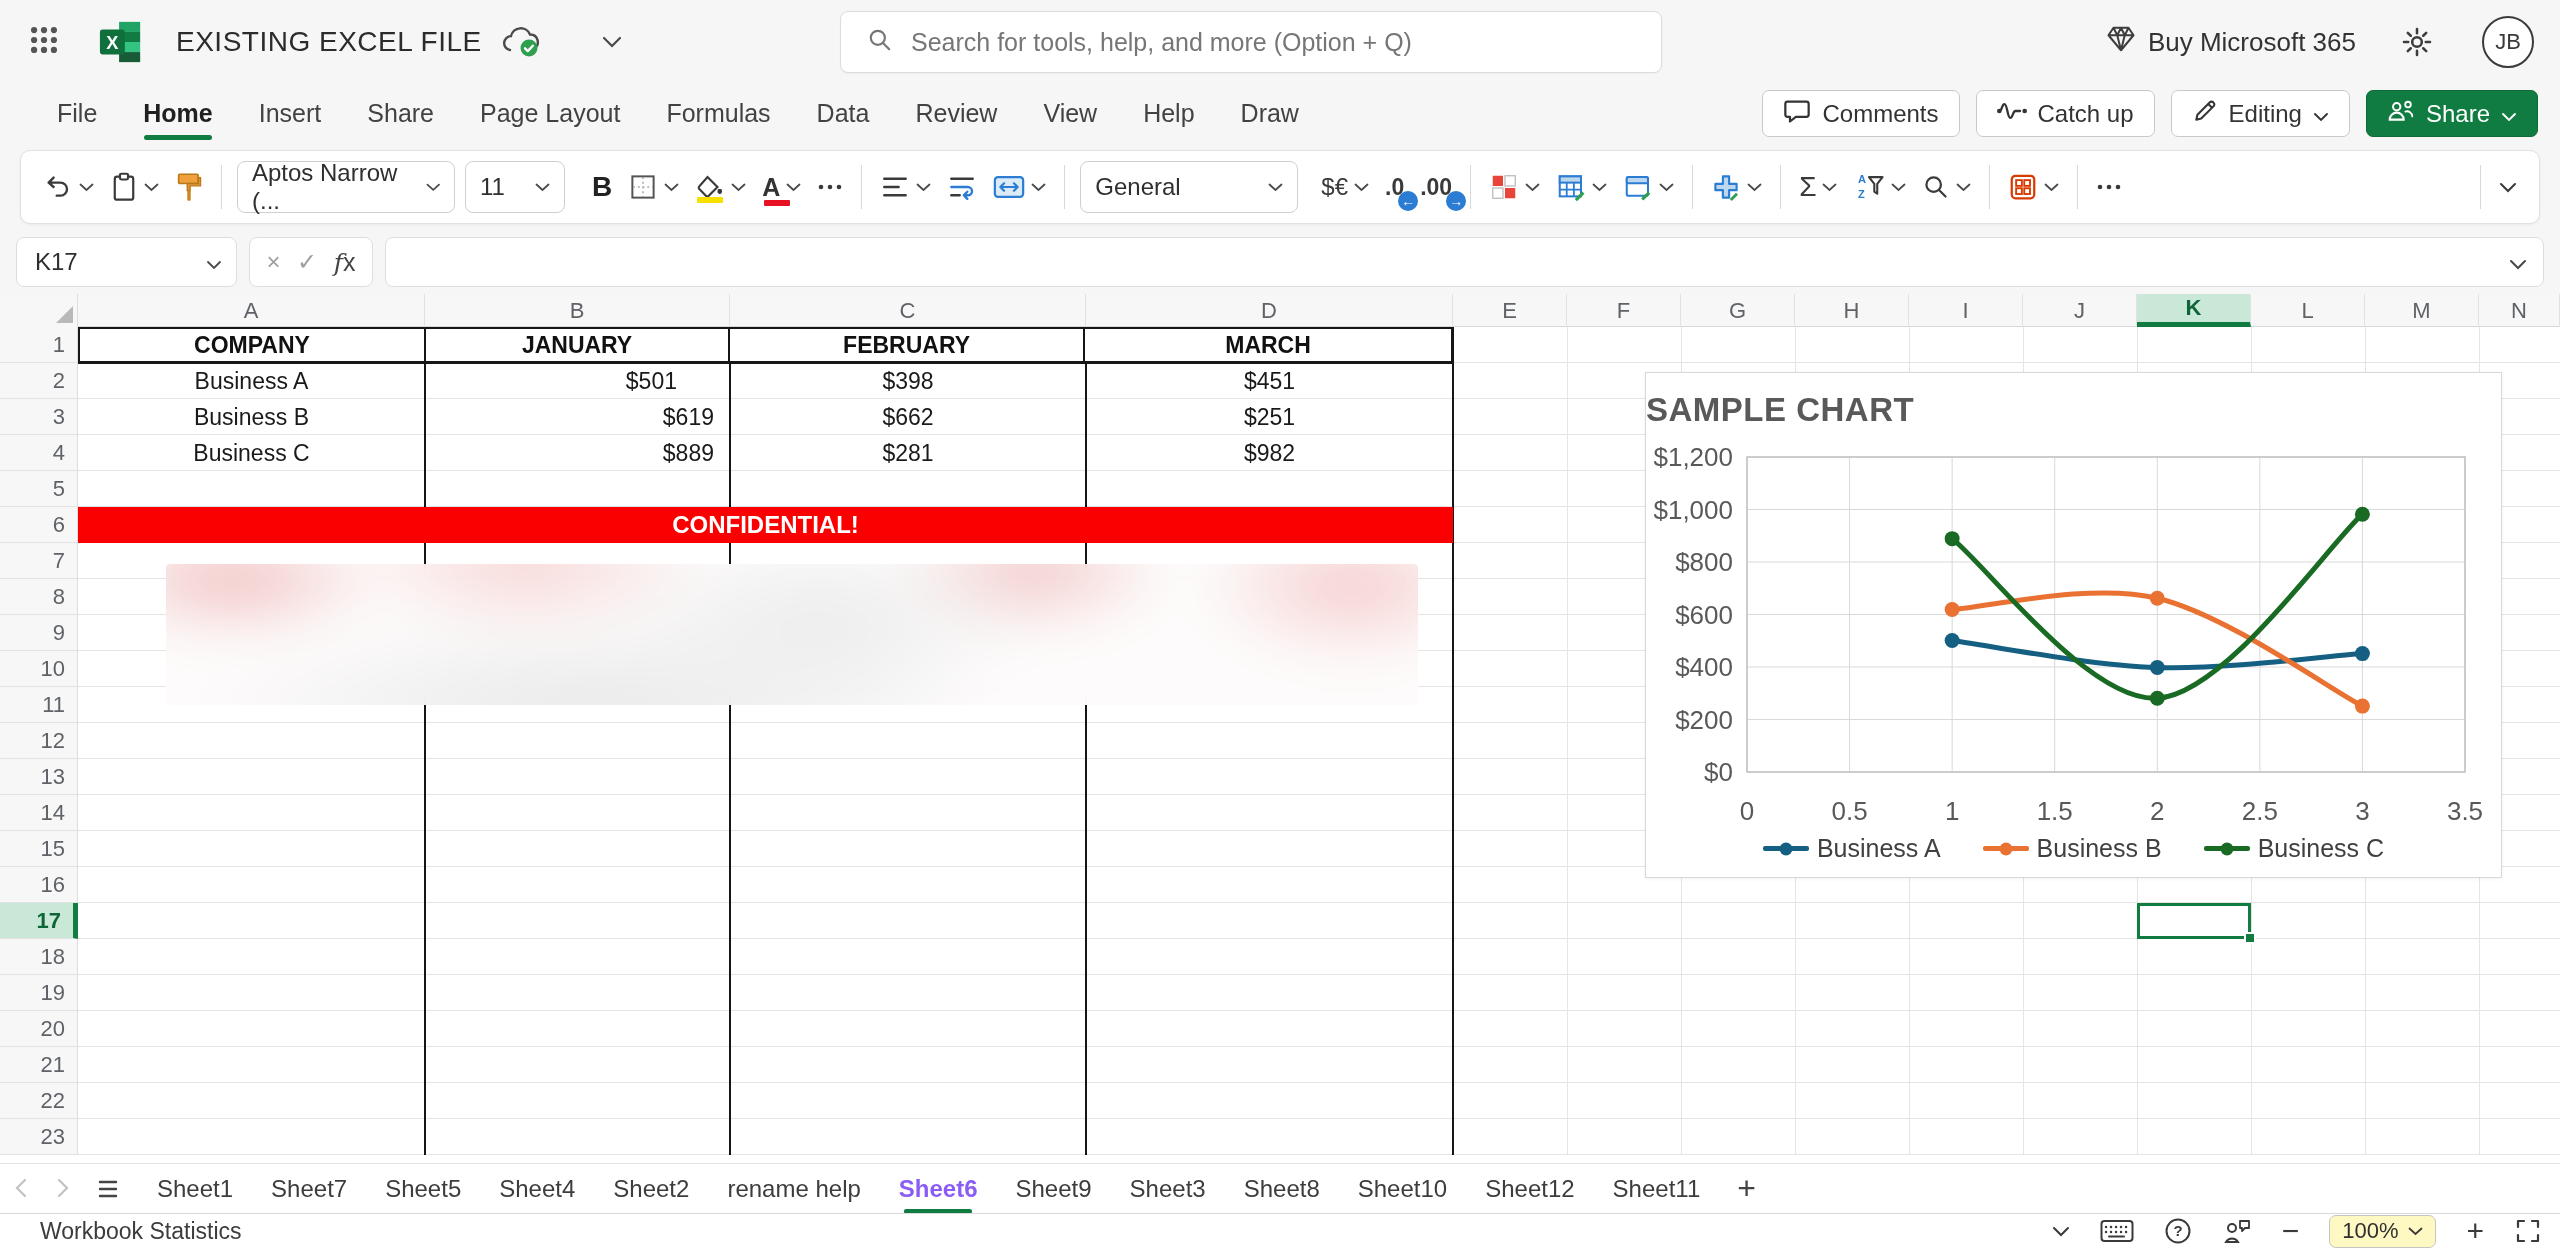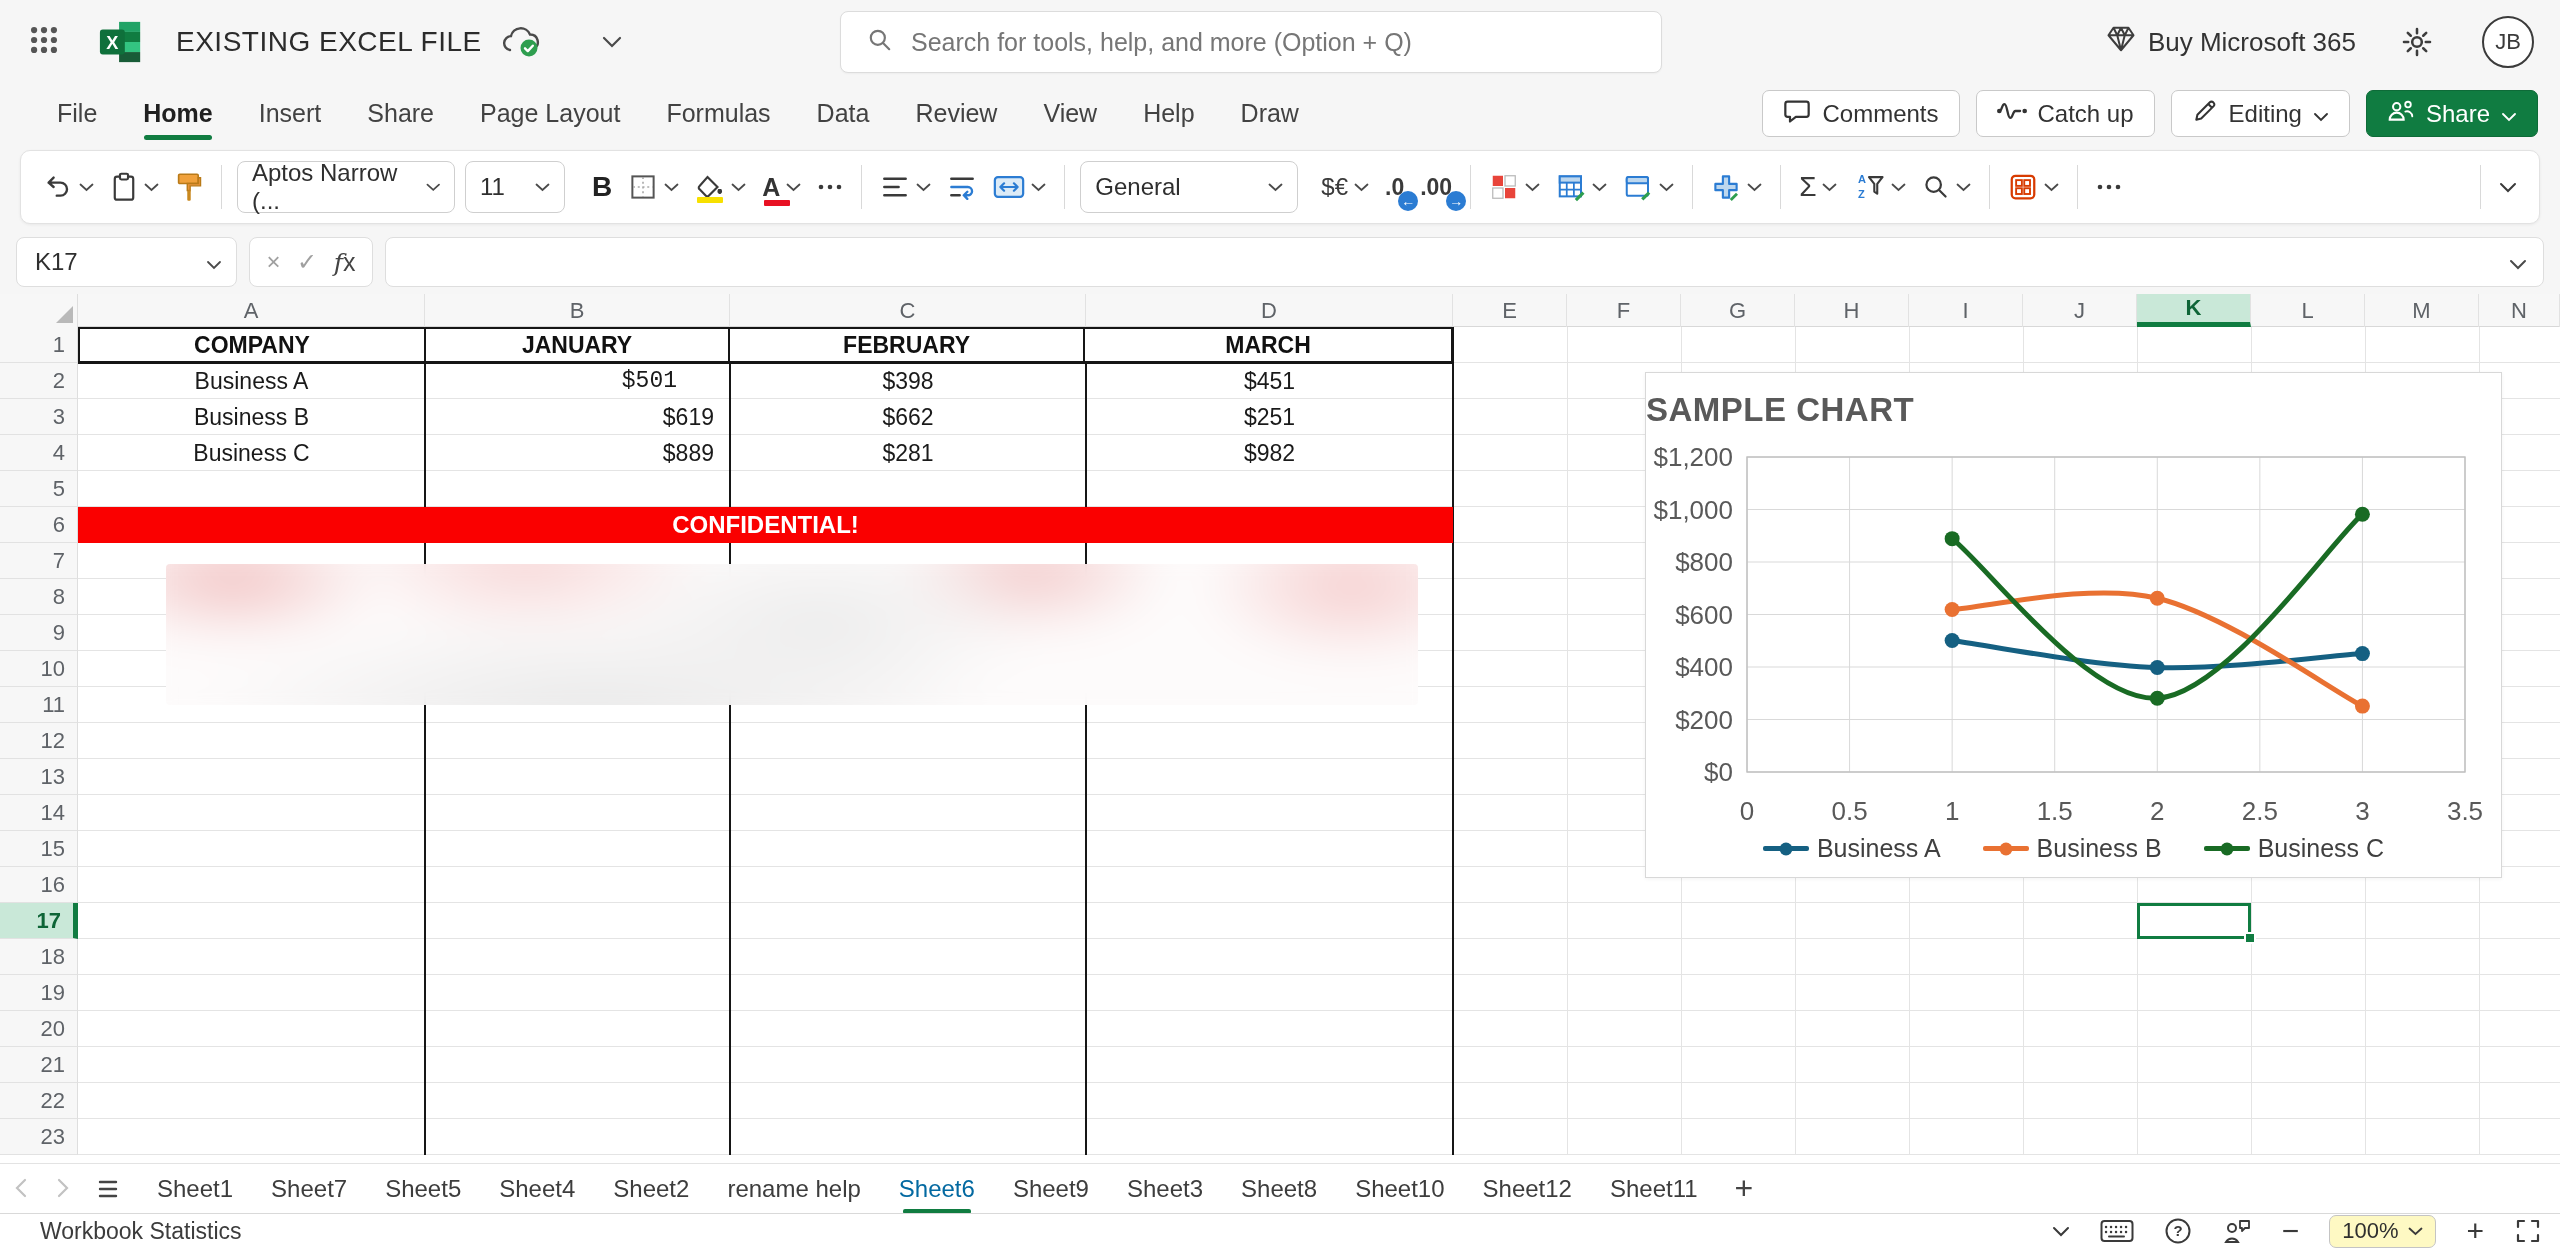--- a/index.html
+++ b/index.html
@@ -610,7 +610,7 @@
           <div class="hdrcell" style="width: 367px;">MARCH</div>
         </div>
         <div class="dcell" style="left: 0px; top: 36px; width: 347px; text-align: center;">Business A</div>
-        <div class="dcell" style="left: 347px; top: 36px; width: 268px; text-align: right; padding-right: 16px; font-family: Liberation Mono, monospace;">$501</div>
+        <div class="dcell" style="left: 347px; top: 36px; width: 268px; text-align: right; padding-right: 16px;">$501</div>
         <div class="dcell" style="left: 652px; top: 36px; width: 356px; text-align: center;">$398</div>
         <div class="dcell" style="left: 1008px; top: 36px; width: 367px; text-align: center;">$451</div>
         <div class="dcell" style="left: 0px; top: 72px; width: 347px; text-align: center;">Business B</div>

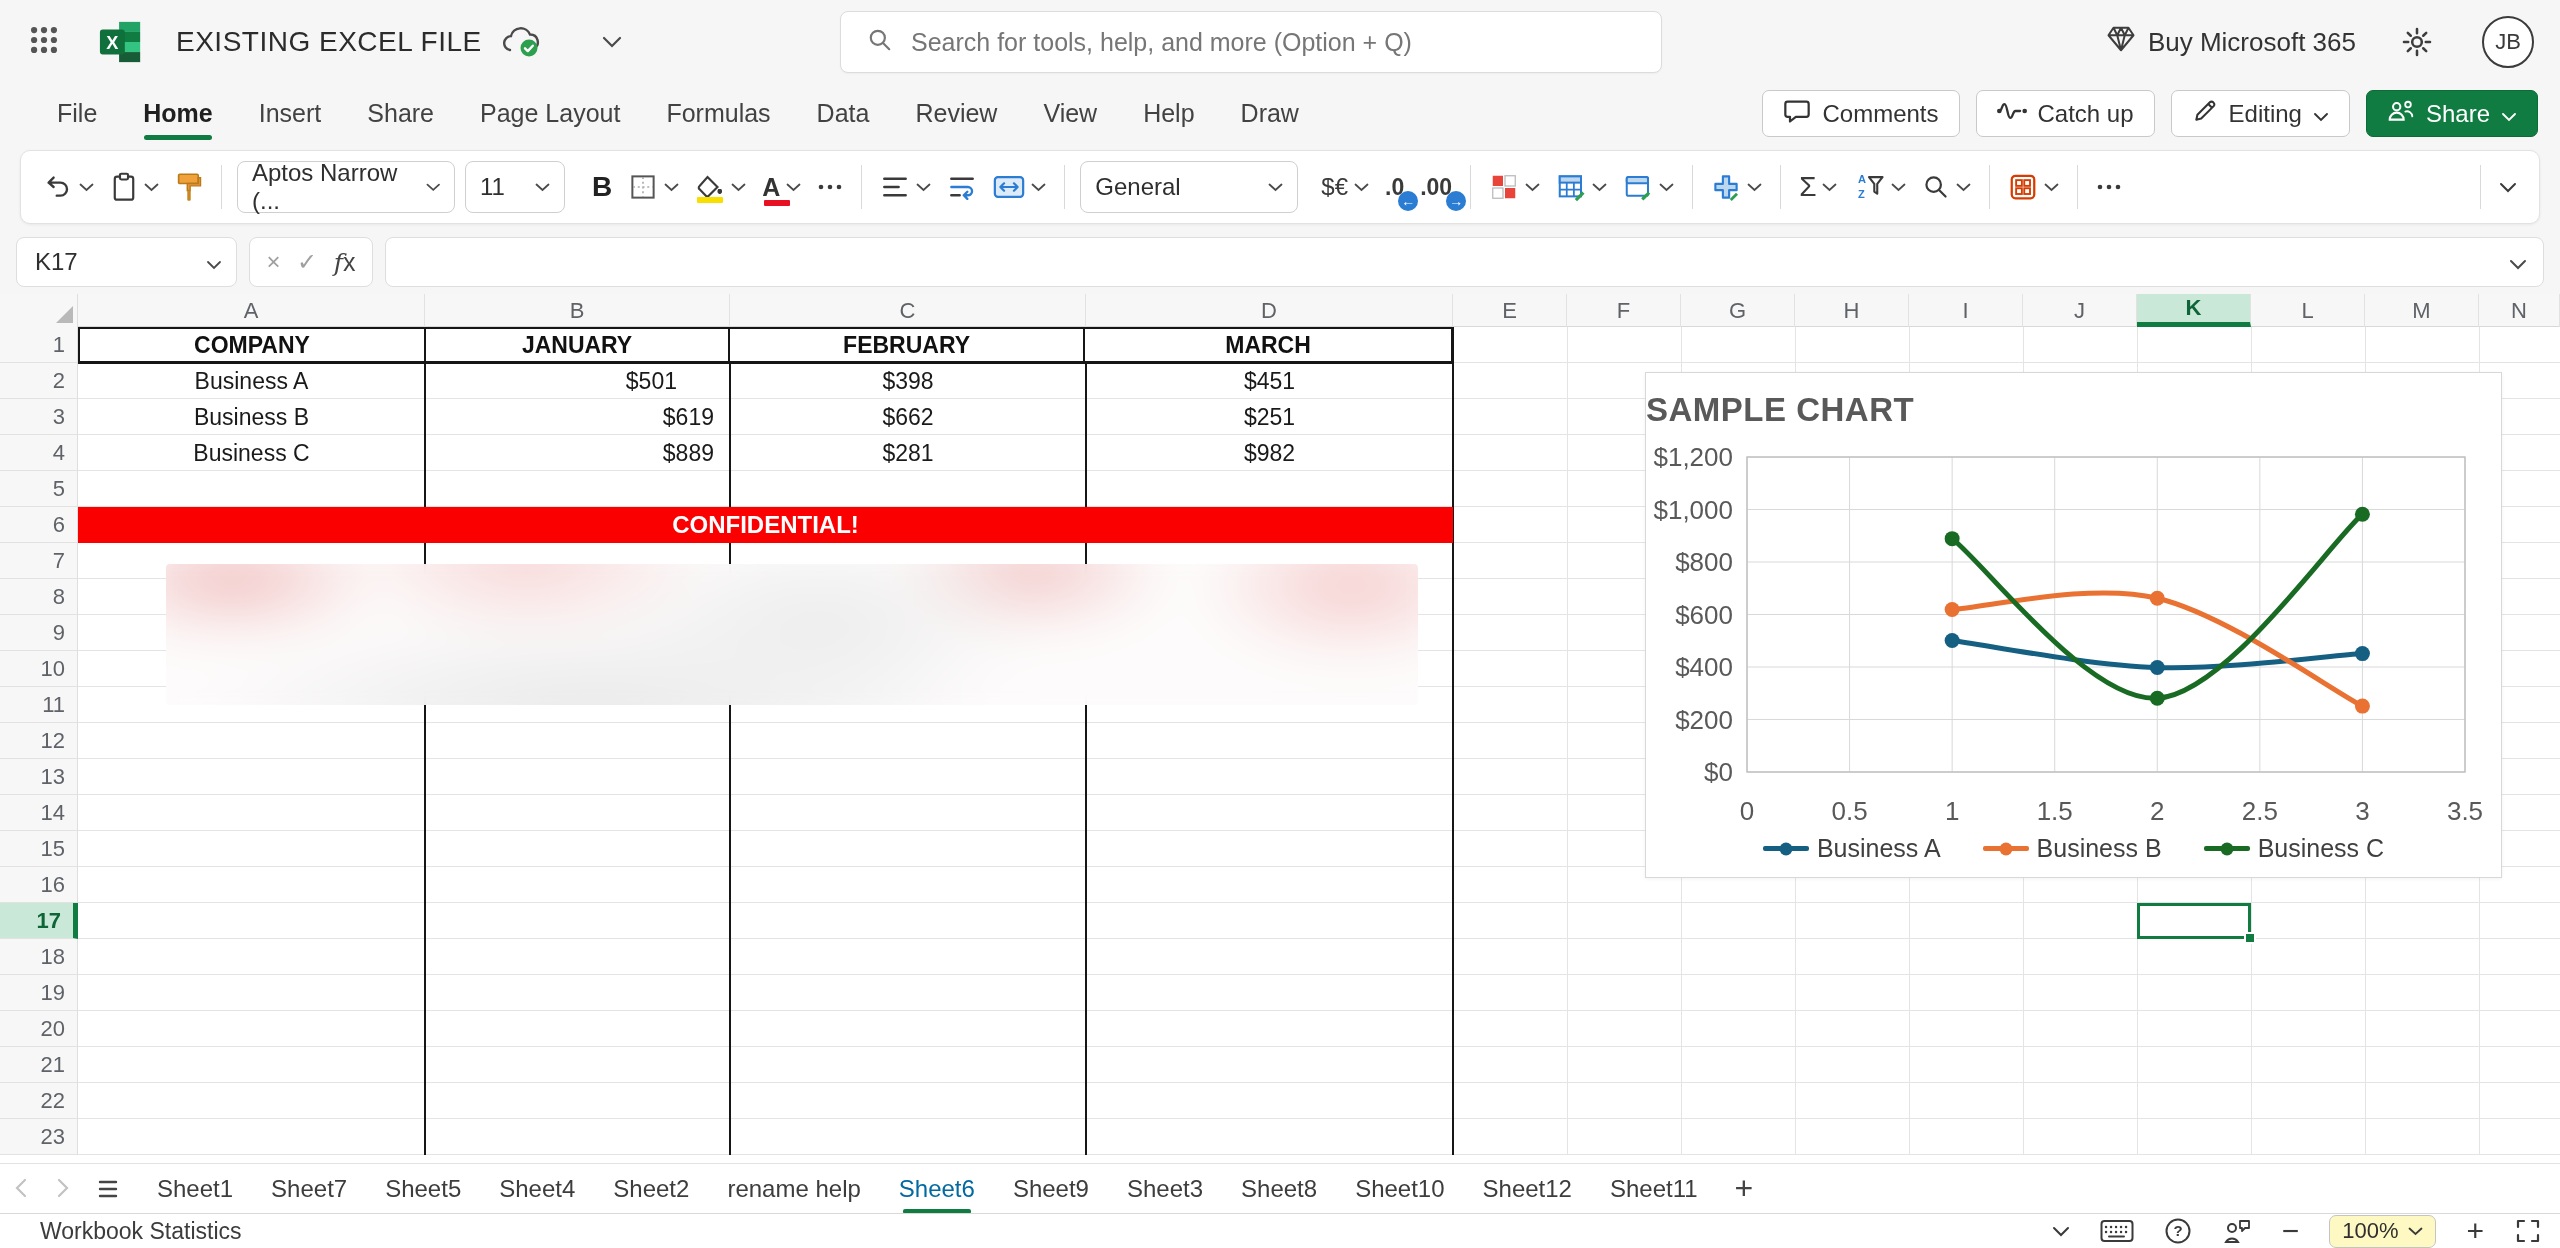--- a/index.html
+++ b/index.html
@@ -97,7 +97,7 @@
   .snav { font-size:28px; color:#bdbdbd; padding:0 14px; cursor:default; }
   .sheetlist-btn { margin:0 14px; cursor:pointer; display:flex; align-items:center; }
   .stab { position:relative; font-size:24px; color:#3d3d3d; padding:0 19px; height:50px; line-height:50px; cursor:pointer; white-space:nowrap; }
-  .stab.active { font-weight:normal; color:#0369a1; }
+  .stab.active { font-weight:bold; color:#8b5cf6; }
   .stab.active::after { content:""; position:absolute; left:50%; transform:translateX(-50%); bottom:0; width:68px; height:5px; background:#107C41; border-radius:2px; }
   .newsheet { font-size:32px; color:#444; padding:0 18px; cursor:pointer; }
 

